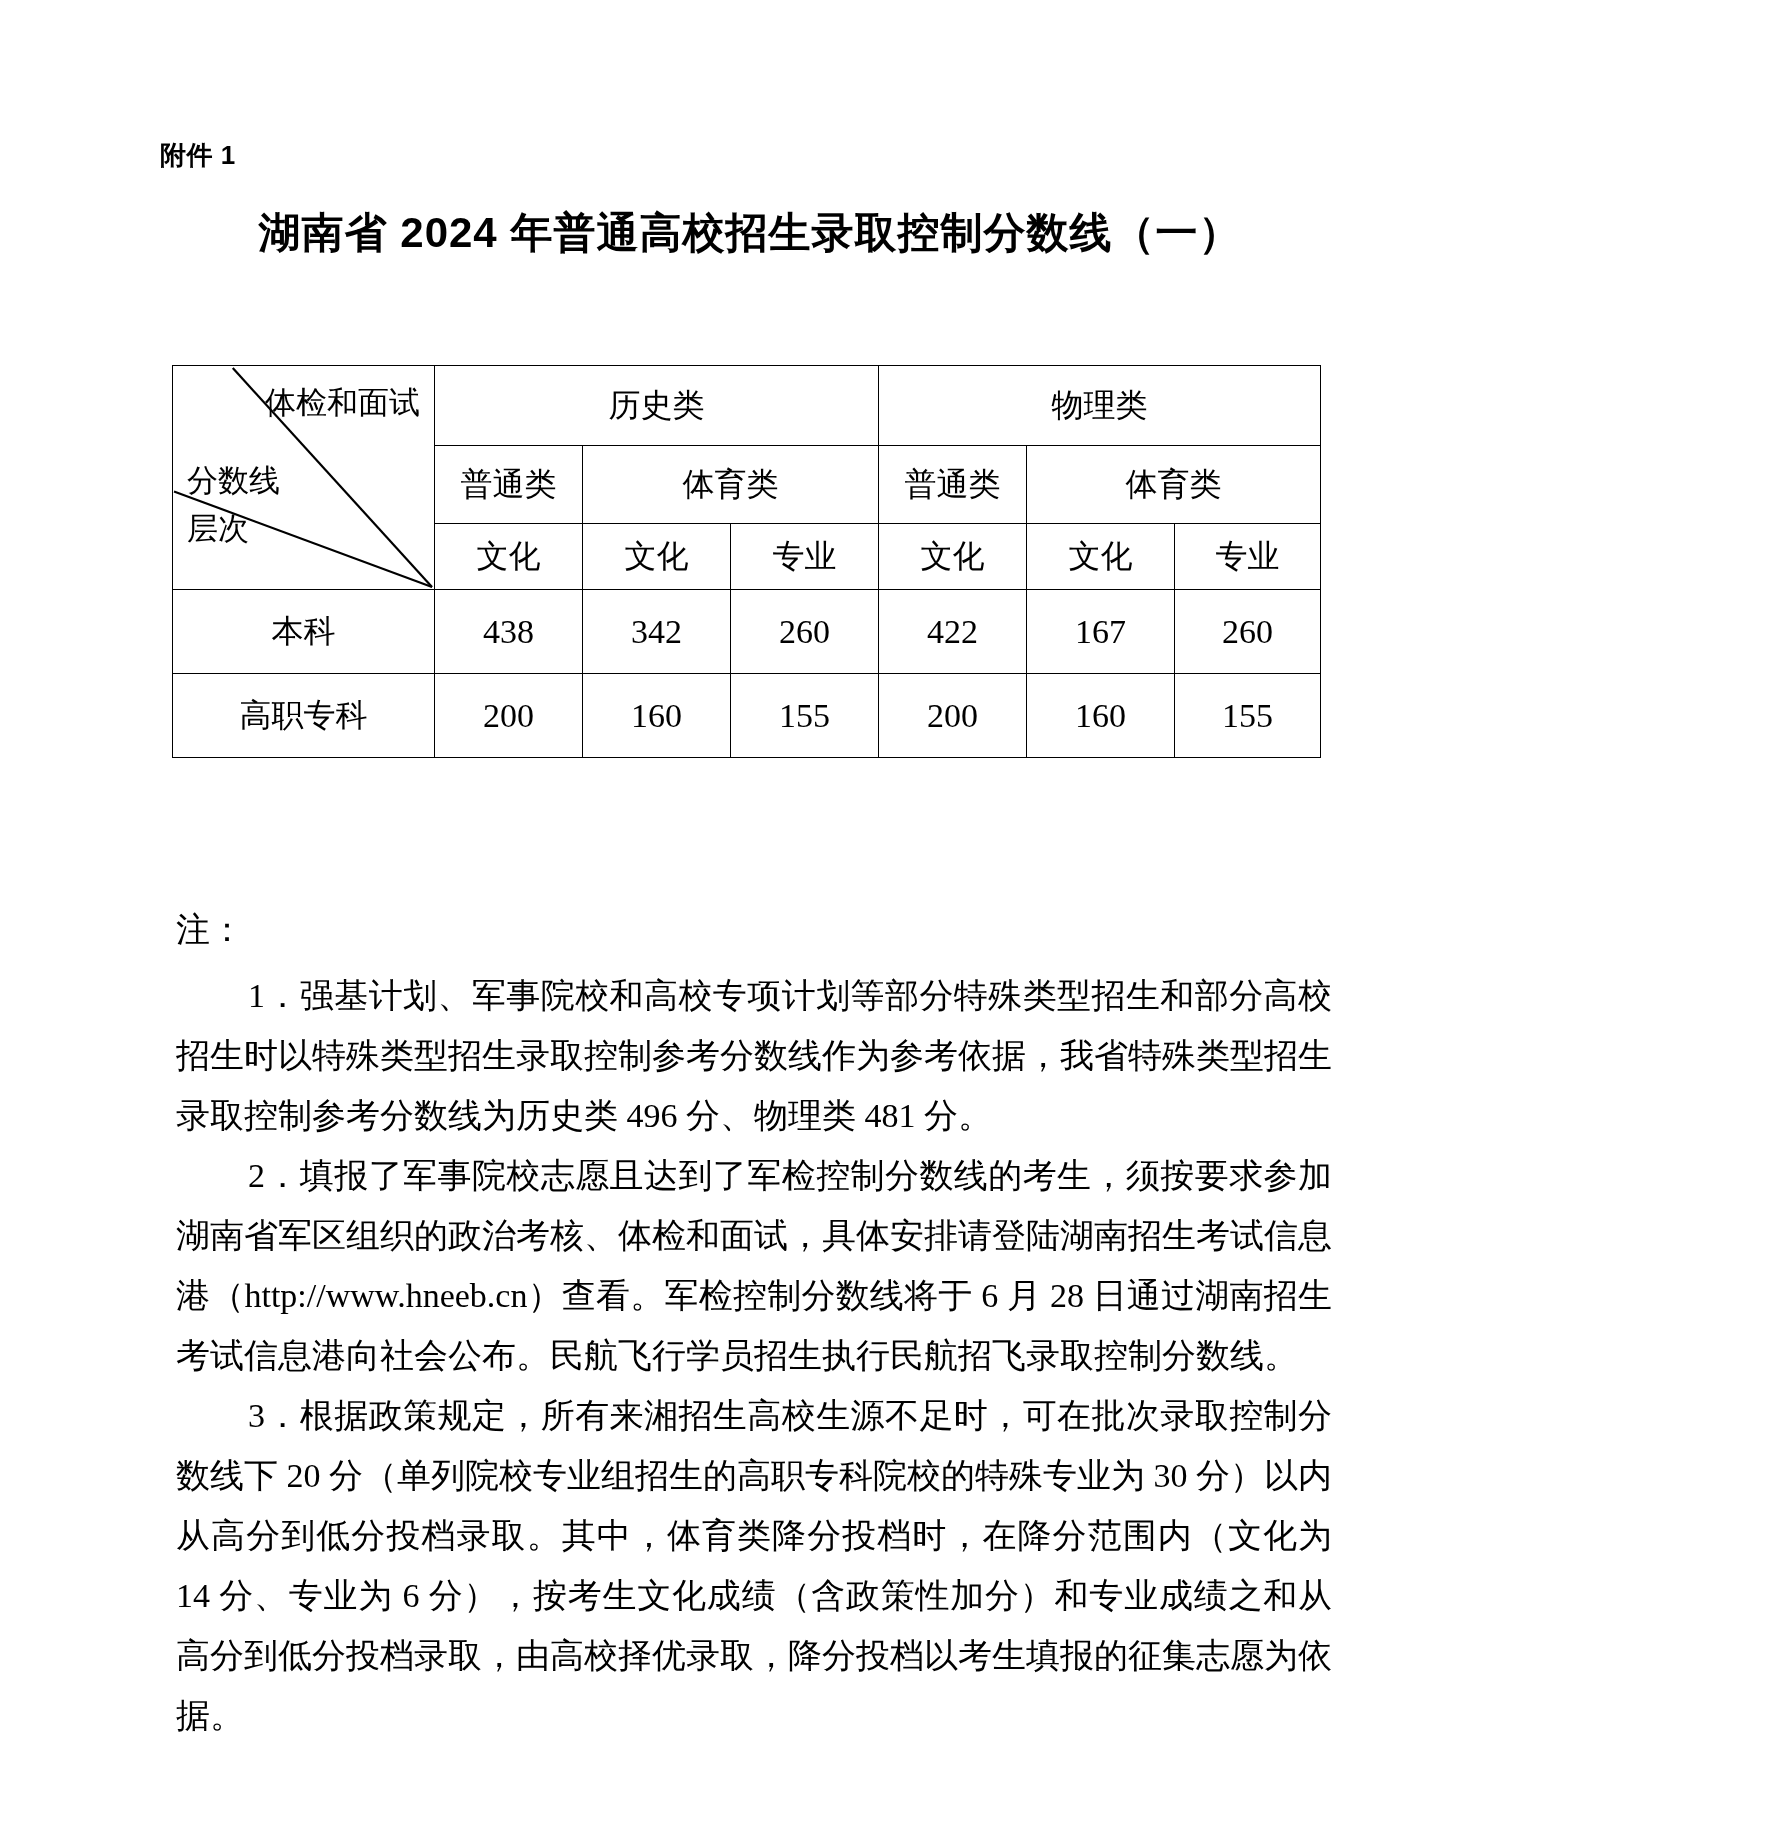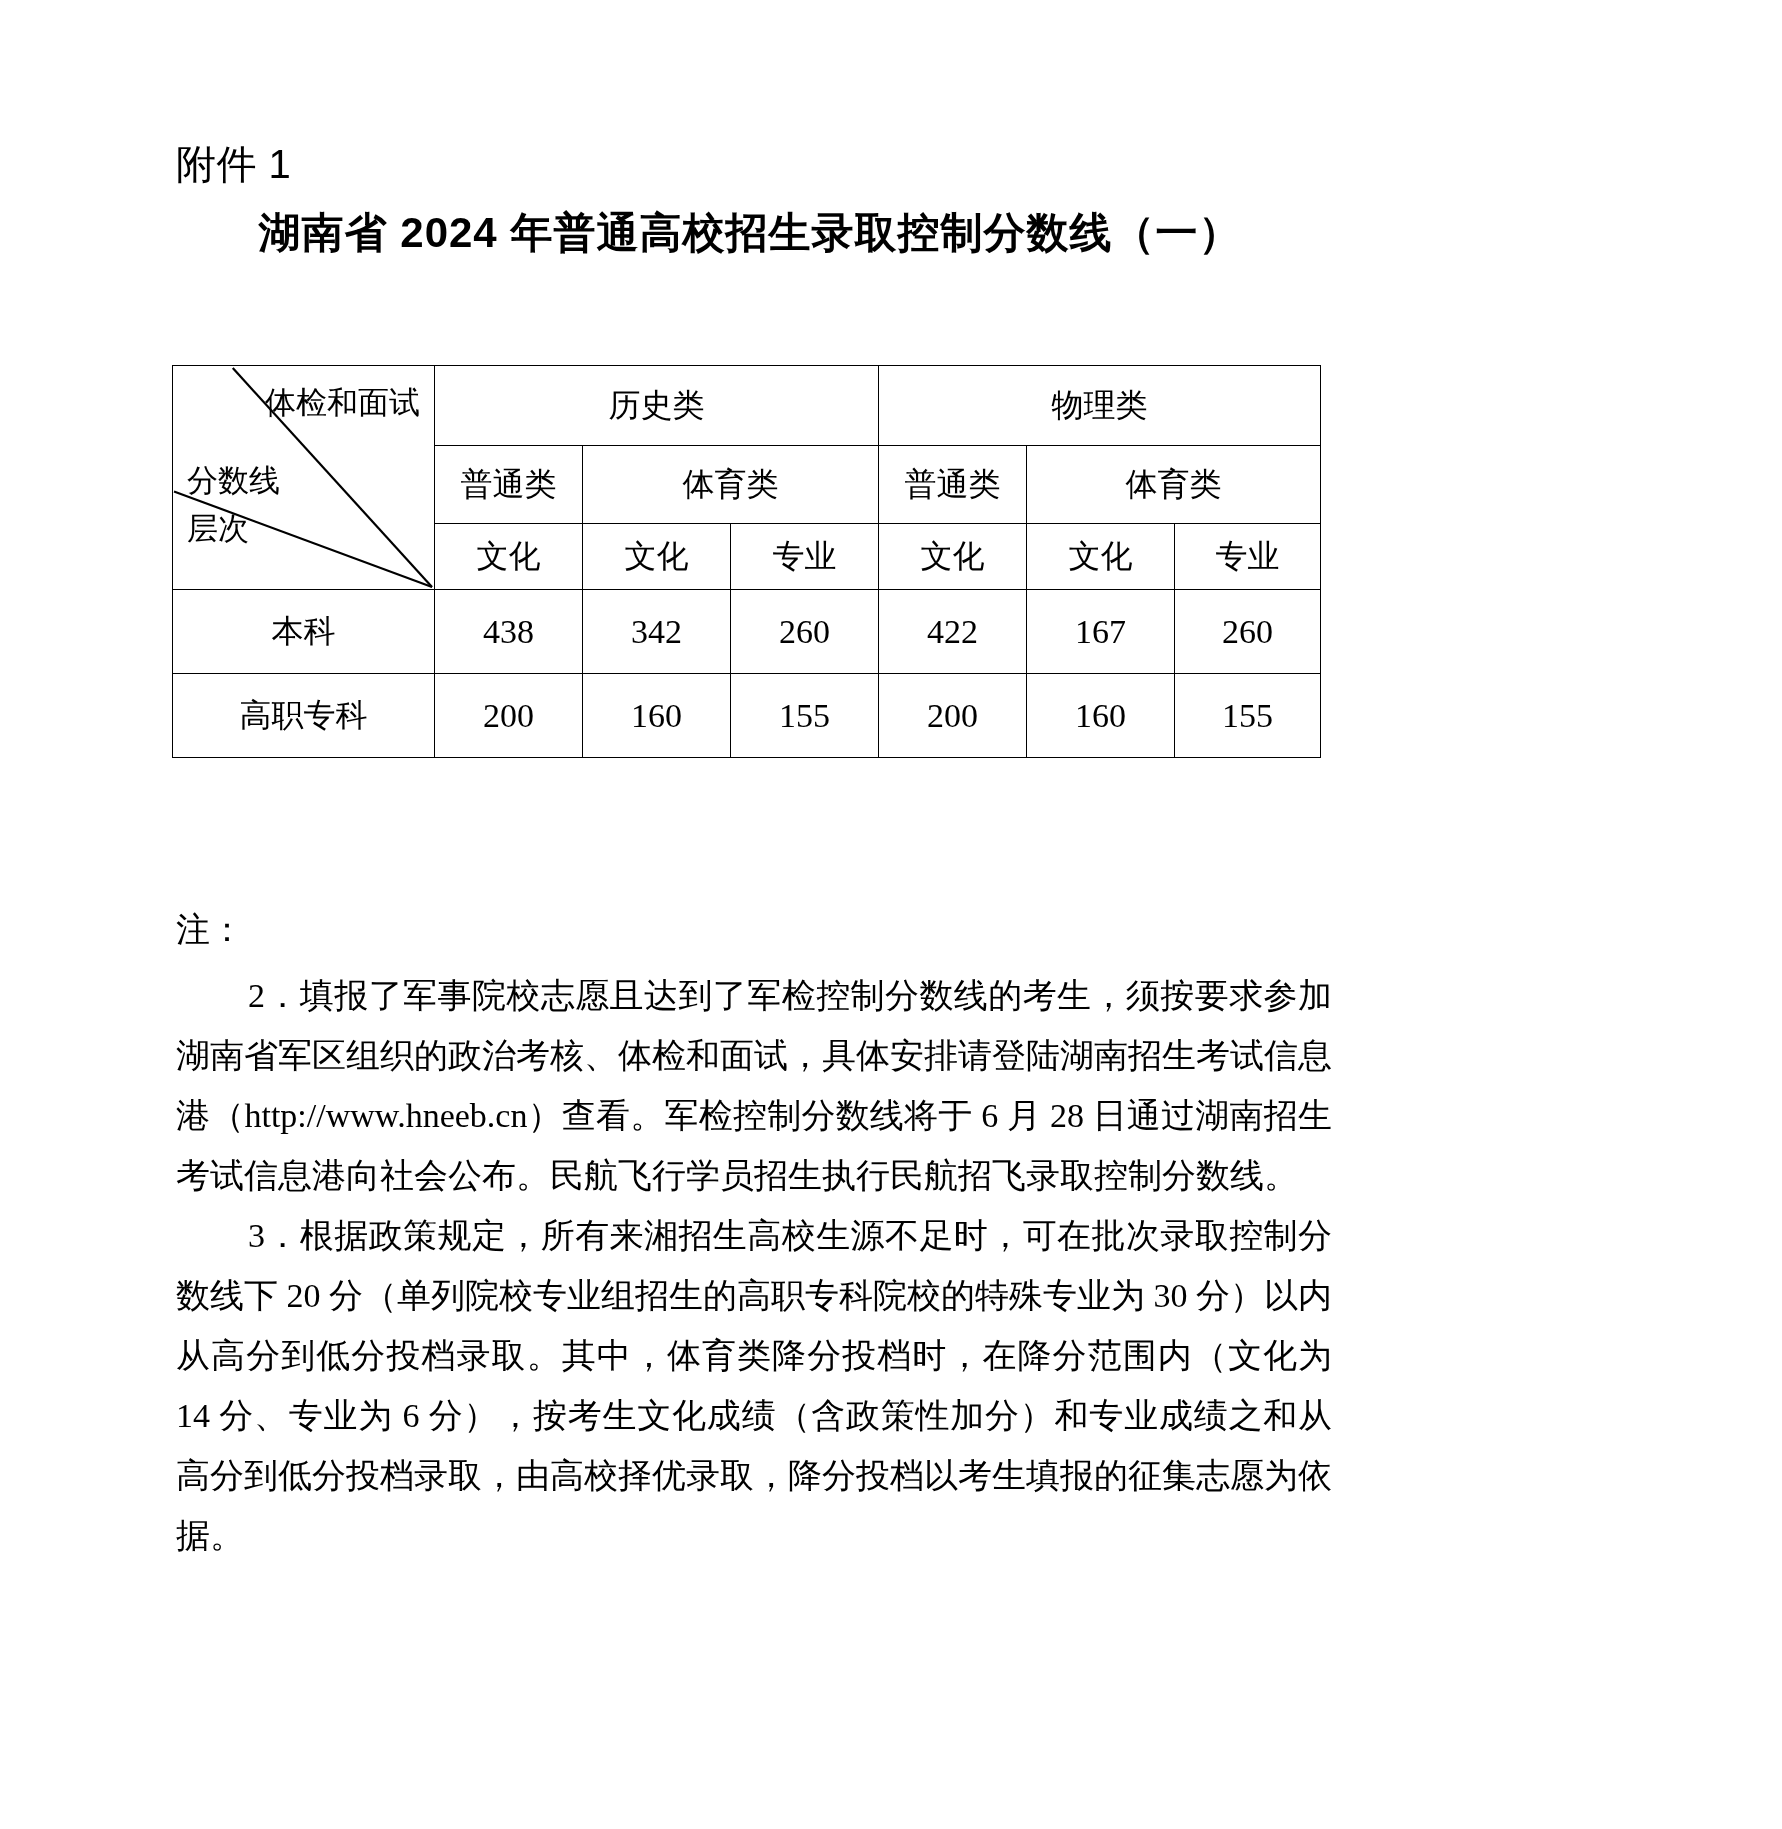--- a/index.html
+++ b/index.html
@@ -25,13 +25,13 @@
   
   .attachment-label {
     position: absolute;
-    left: 176px;
+    left: 160px;
     top: 140px;
-    font-size: 40px;
+    font-size: 26px;
     line-height: 1.2;
     letter-spacing: 0.5px;
     font-family: "Liberation Sans", "DejaVu Sans", sans-serif;
-    font-weight: 400;
+    font-weight: 700;
   }
   .doc-title {
     position: absolute;

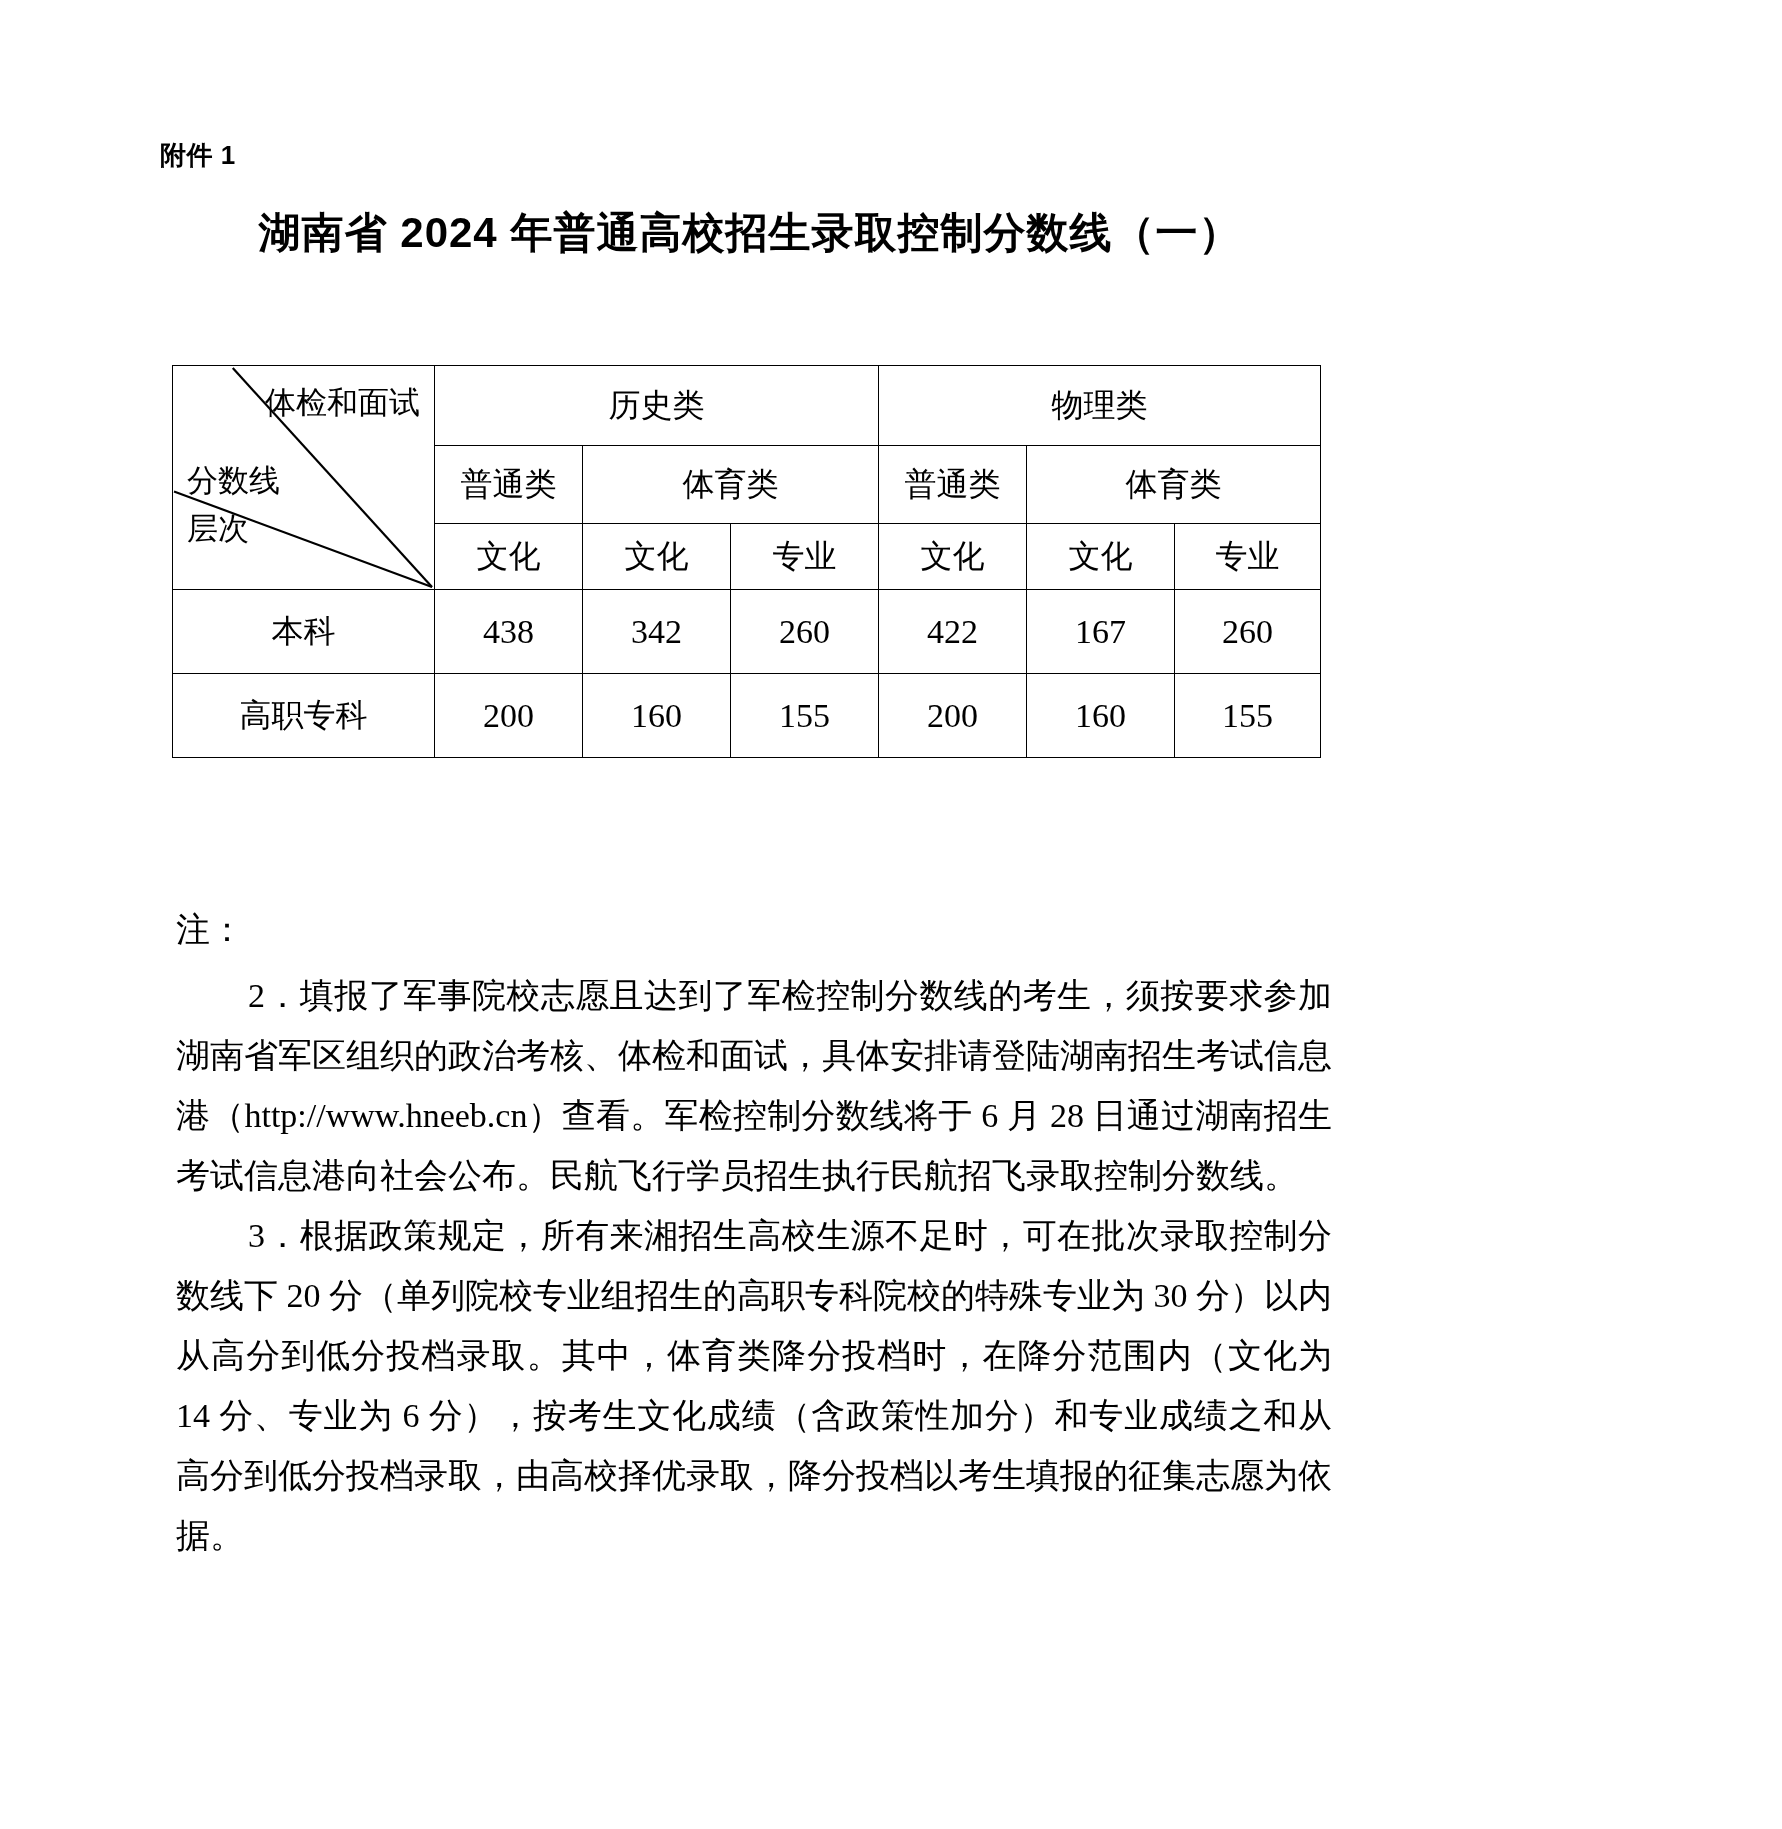--- a/index.html
+++ b/index.html
@@ -195,6 +195,7 @@
 
   <div class="notes">
     <p class="note-head">注：</p>
+    <p class="note-item">1．强基计划、军事院校和高校专项计划等部分特殊类型招生和部分高校招生时以特殊类型招生录取控制参考分数线作为参考依据，我省特殊类型招生录取控制参考分数线为历史类 496 分、物理类 481 分。</p>
     <p class="note-item">2．填报了军事院校志愿且达到了军检控制分数线的考生，须按要求参加湖南省军区组织的政治考核、体检和面试，具体安排请登陆湖南招生考试信息港（http://www.hneeb.cn）查看。军检控制分数线将于 6 月 28 日通过湖南招生考试信息港向社会公布。民航飞行学员招生执行民航招飞录取控制分数线。</p>
     <p class="note-item">3．根据政策规定，所有来湘招生高校生源不足时，可在批次录取控制分数线下 20 分（单列院校专业组招生的高职专科院校的特殊专业为 30 分）以内从高分到低分投档录取。其中，体育类降分投档时，在降分范围内（文化为 14 分、专业为 6 分），按考生文化成绩（含政策性加分）和专业成绩之和从高分到低分投档录取，由高校择优录取，降分投档以考生填报的征集志愿为依据。</p>
   </div>

